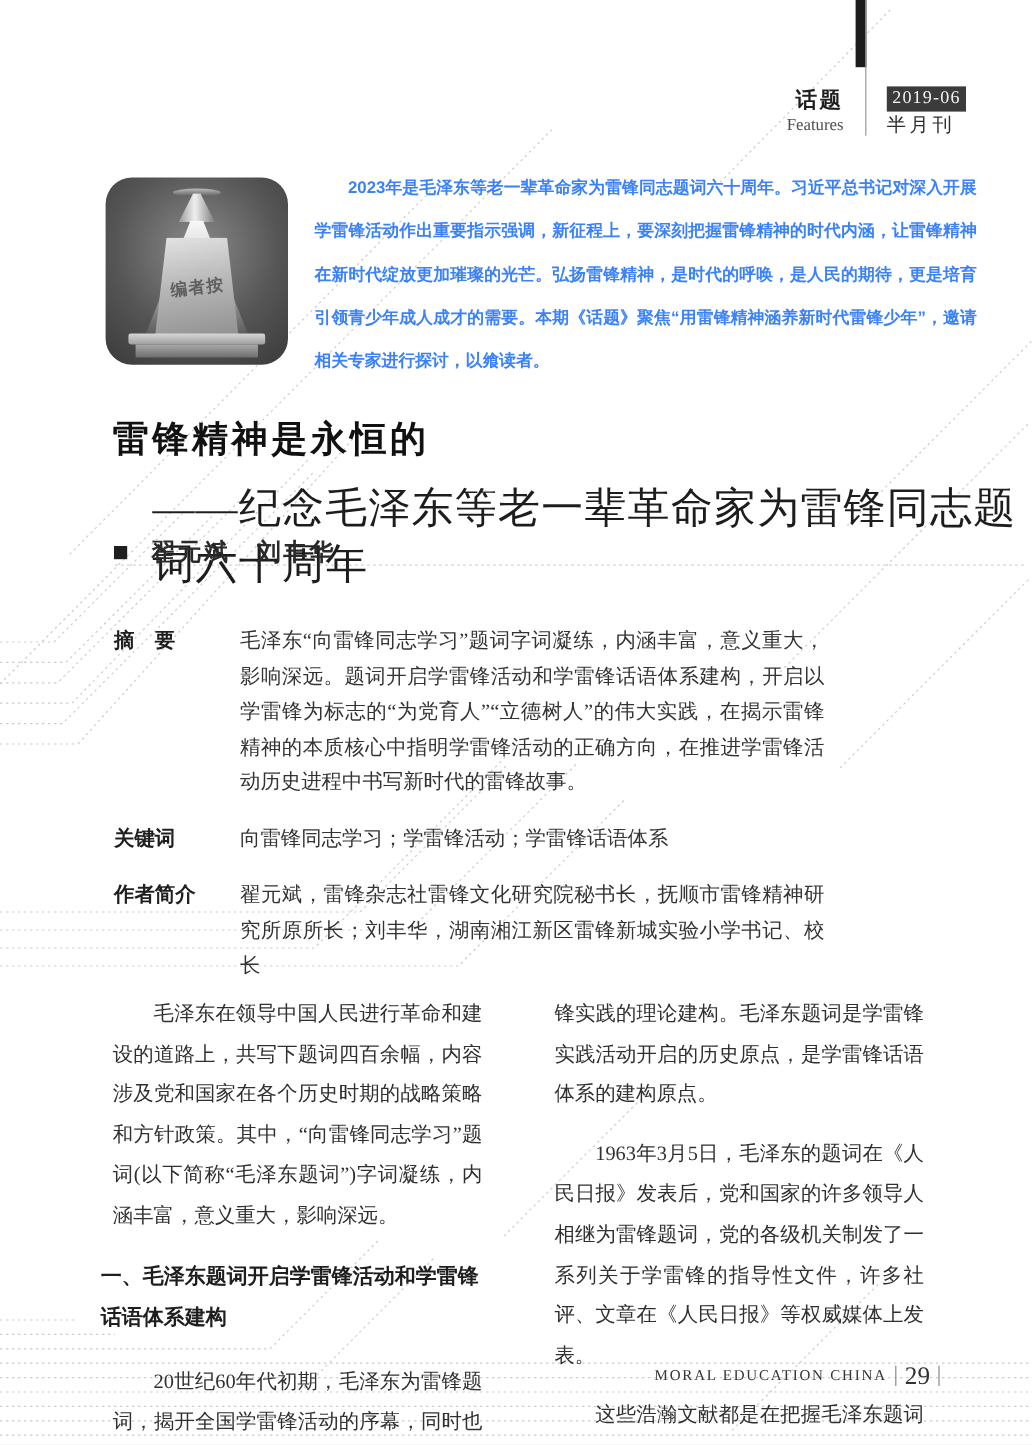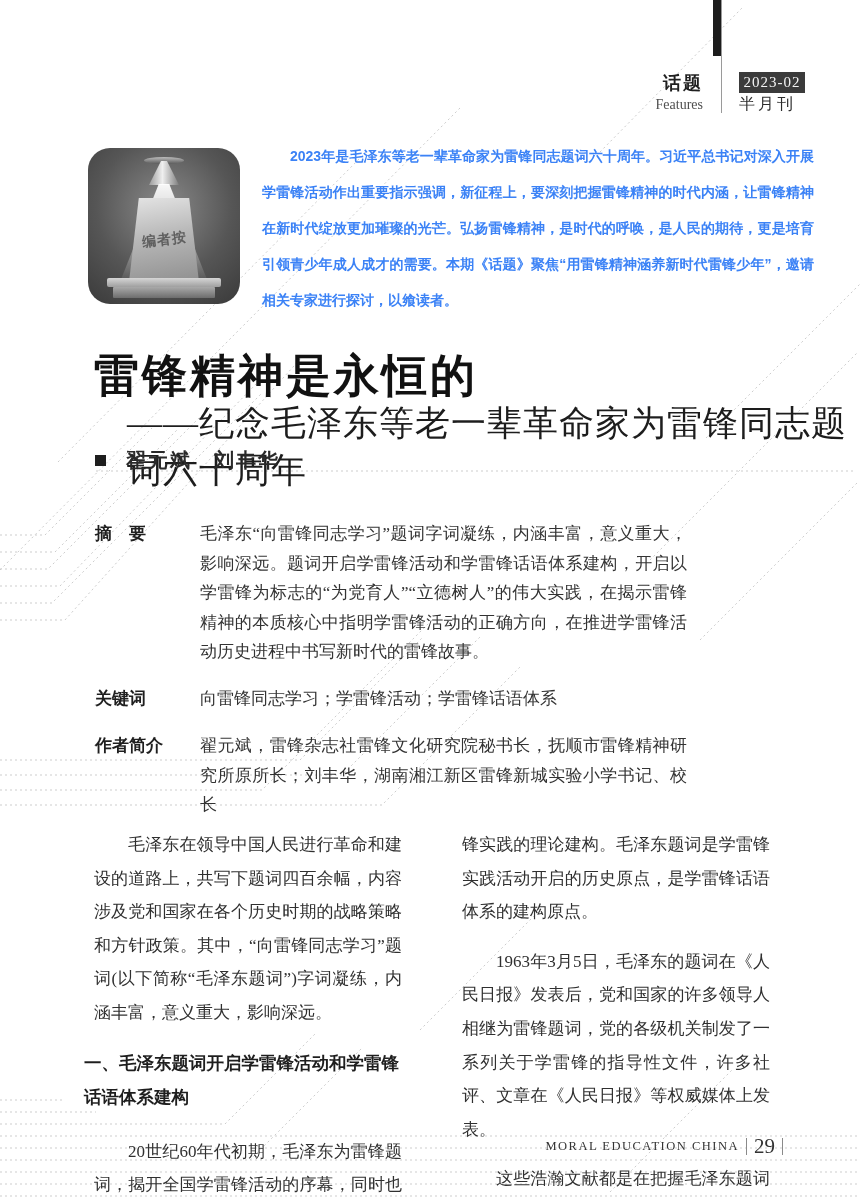--- a/index.html
+++ b/index.html
@@ -114,7 +114,7 @@
       <div class="hdr-en">Features</div>
     </div>
     <div class="hdr-right">
-      <div class="issue-box">2023-02</div>
+      <div class="issue-box">2019-06</div>
       <div class="hdr-period">半月刊</div>
     </div>
   </header>

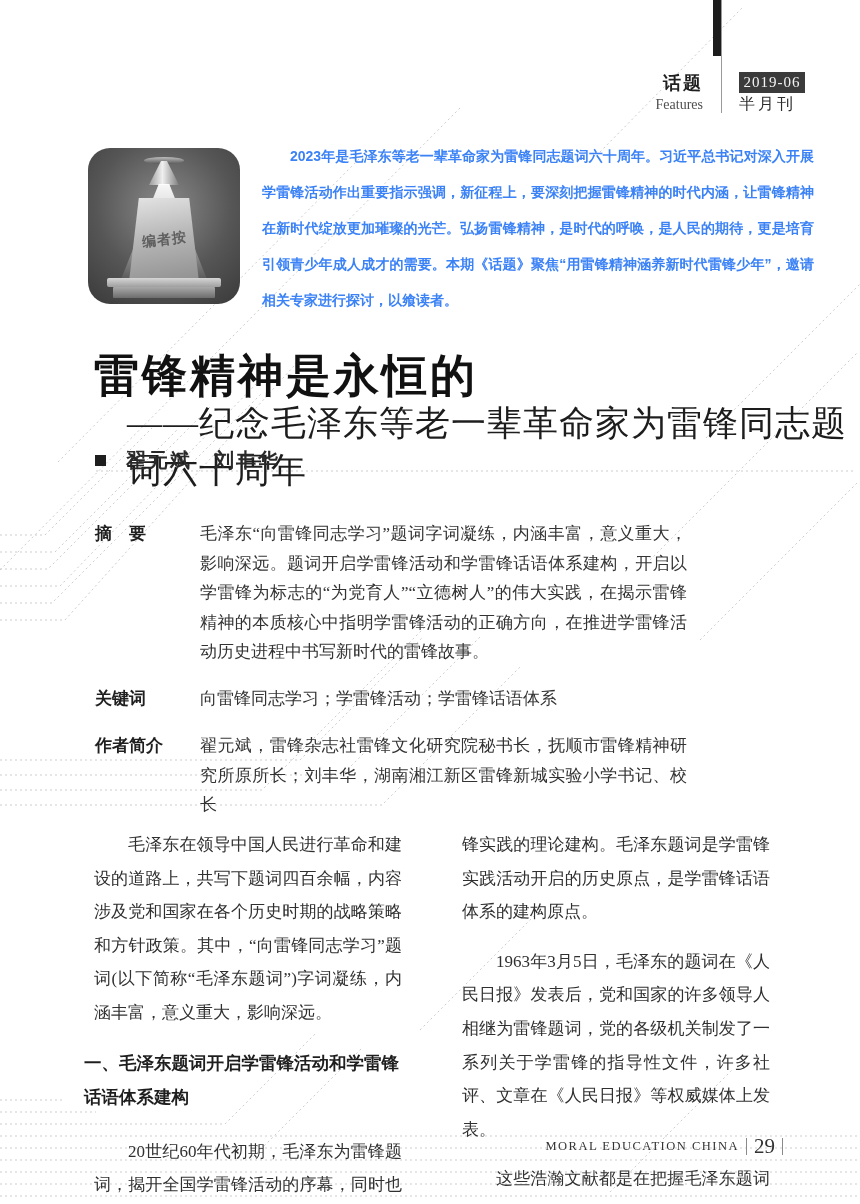--- a/index.html
+++ b/index.html
@@ -42,7 +42,7 @@
          font-family:"Liberation Sans",sans-serif;font-weight:bold;font-size:14px;
          line-height:36px;color:#3b82f6;text-align:justify;text-indent:2em;}
   .title{position:absolute;left:94px;top:346px;margin:0;font-family:"Liberation Sans",sans-serif;
-         font-weight:900;font-size:45px;letter-spacing:3px;color:#111;}
+         font-weight:900;font-size:30px;letter-spacing:3px;color:#111;}
   .subtitle{position:absolute;left:127px;top:400px;margin:0;font-weight:normal;
             font-size:35px;color:#1d1d1d;letter-spacing:1px;}
   .authors{position:absolute;left:95px;top:447px;display:flex;align-items:center;

